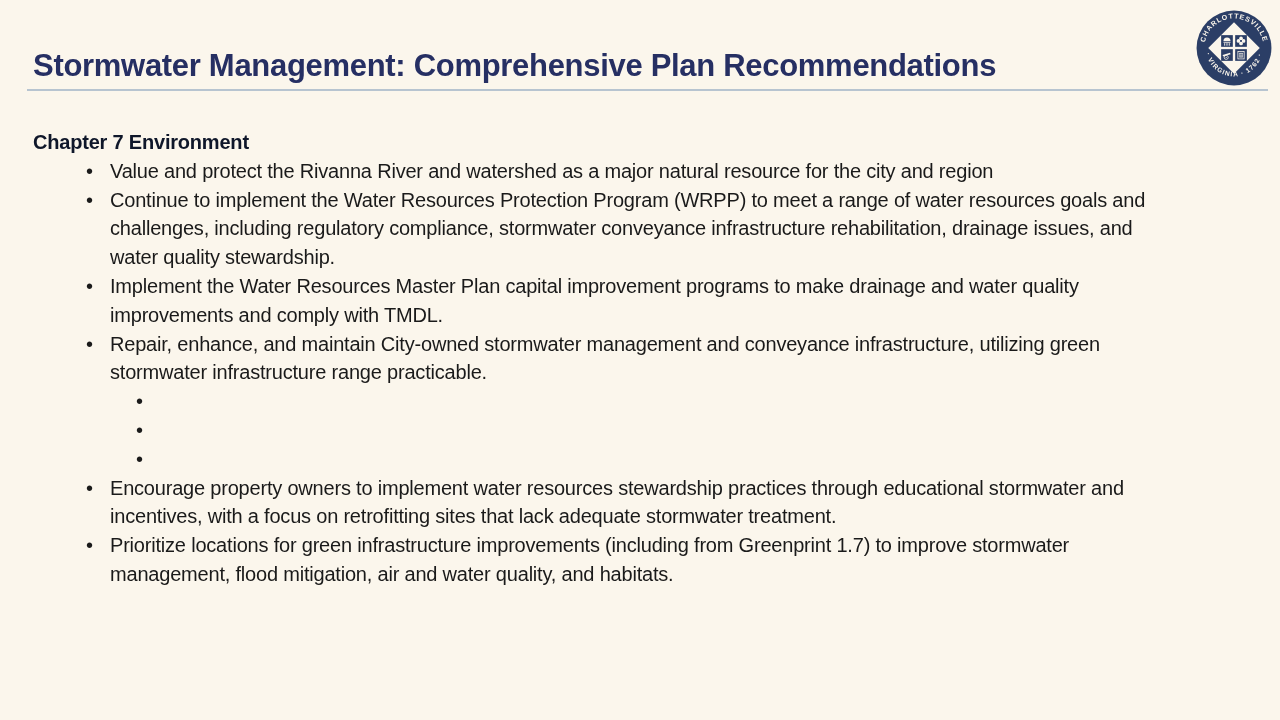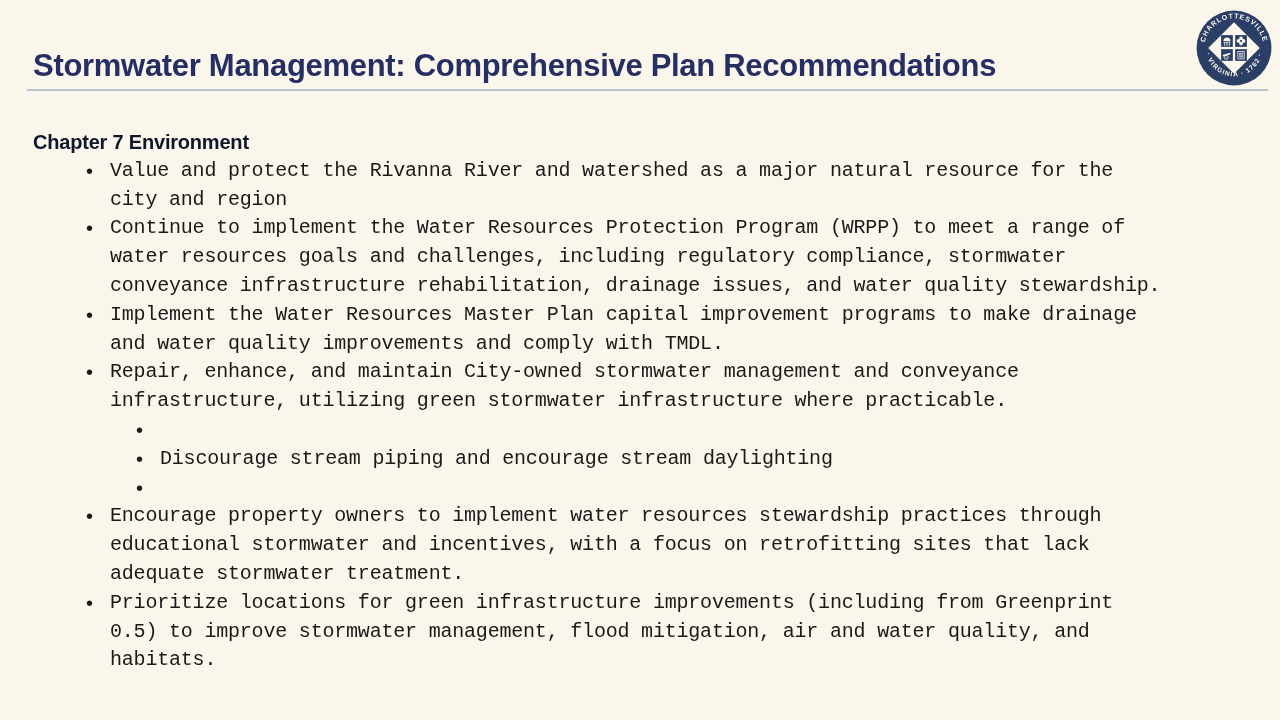--- a/index.html
+++ b/index.html
@@ -63,7 +63,7 @@
     padding-left: 4px;
   }
   li.lvl2 .marker { flex: 0 0 28px; }
-  li .btext { max-width: 1060px; font-family: Liberation Mono, monospace; }
+  li .btext { max-width: 1060px; }
 </style>
 </head>
 <body>

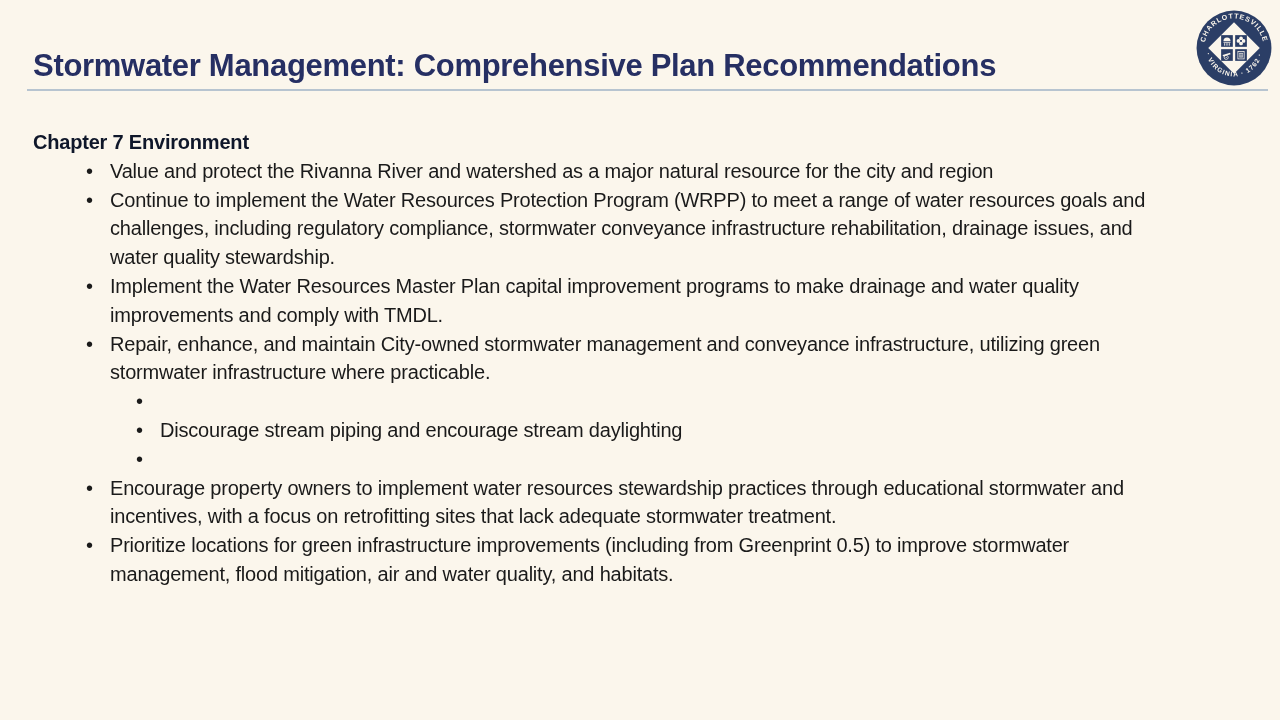--- a/index.html
+++ b/index.html
@@ -141,7 +141,7 @@
       </li>
       <li class="bullet-item lvl1">
         <span class="marker">•</span>
-        <span class="btext">Repair, enhance, and maintain City-owned stormwater management and conveyance infrastructure, utilizing green stormwater infrastructure where practicable.</span>
+        <span class="btext">Repair, enhance, and maintain City-owned stormwater management and conveyance infrastructure, utilizing green stormwater infrastructure range practicable.</span>
       </li>
       <li class="bullet-item lvl2">
         <span class="marker">•</span>

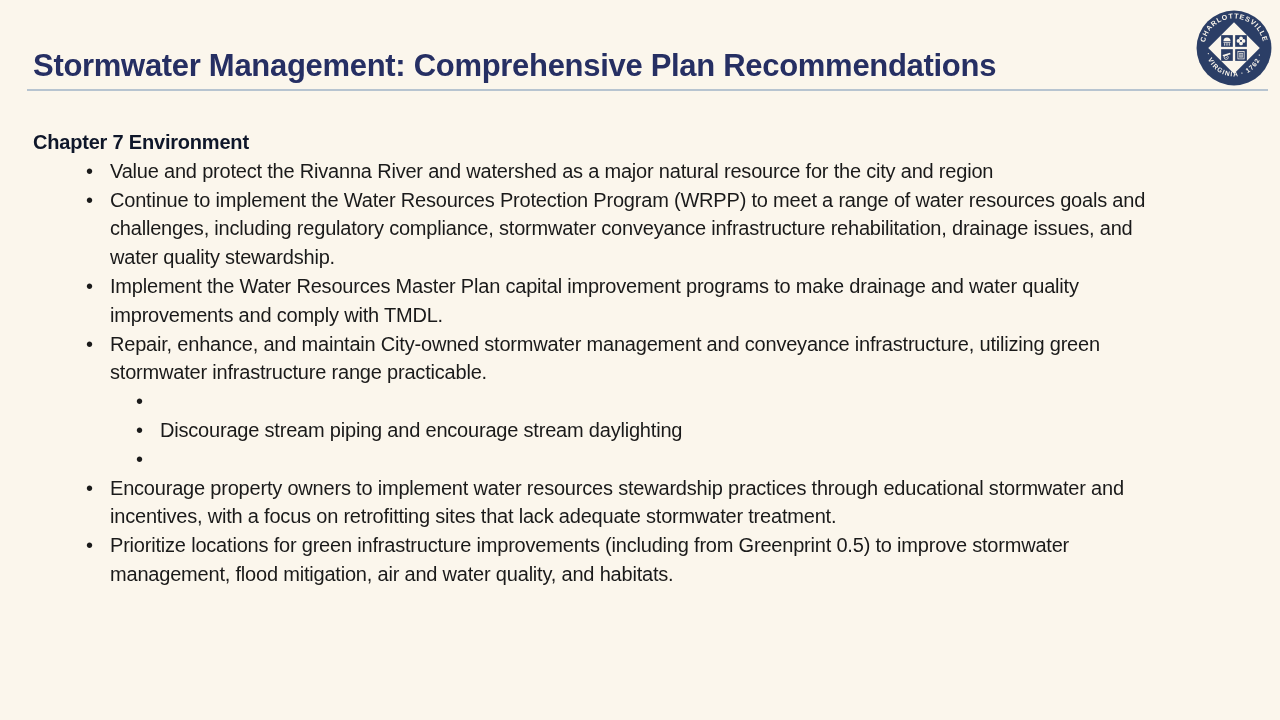--- a/index.html
+++ b/index.html
@@ -148,7 +148,6 @@
       </li>
       <li class="bullet-item lvl2">
         <span class="marker">•</span>
-        <span class="btext">Discourage stream piping and encourage stream daylighting</span>
       </li>
       <li class="bullet-item lvl2">
         <span class="marker">•</span>

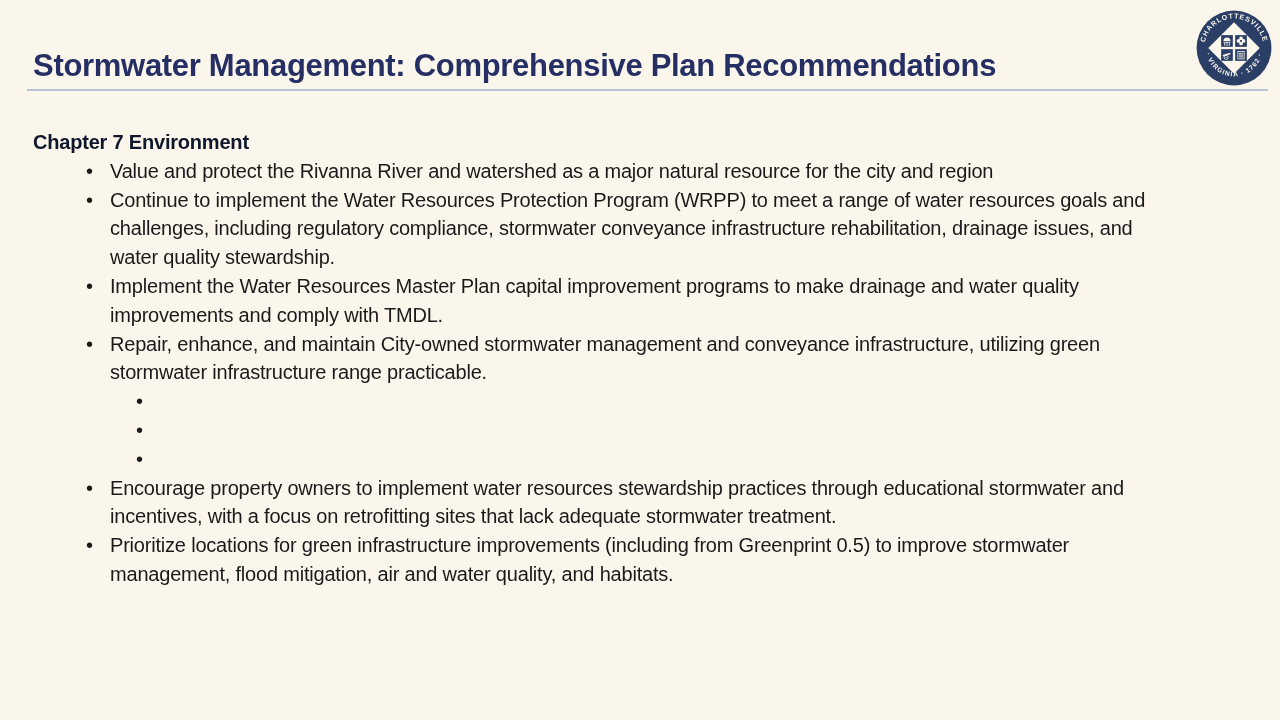--- a/index.html
+++ b/index.html
@@ -158,7 +158,7 @@
       </li>
       <li class="bullet-item lvl1">
         <span class="marker">•</span>
-        <span class="btext">Prioritize locations for green infrastructure improvements (including from Greenprint 0.5) to improve stormwater management, flood mitigation, air and water quality, and habitats.</span>
+        <span class="btext">Prioritize locations for green infrastructure improvements (including from Greenprint 1.7) to improve stormwater management, flood mitigation, air and water quality, and habitats.</span>
       </li>
     </ul>
   </div>

